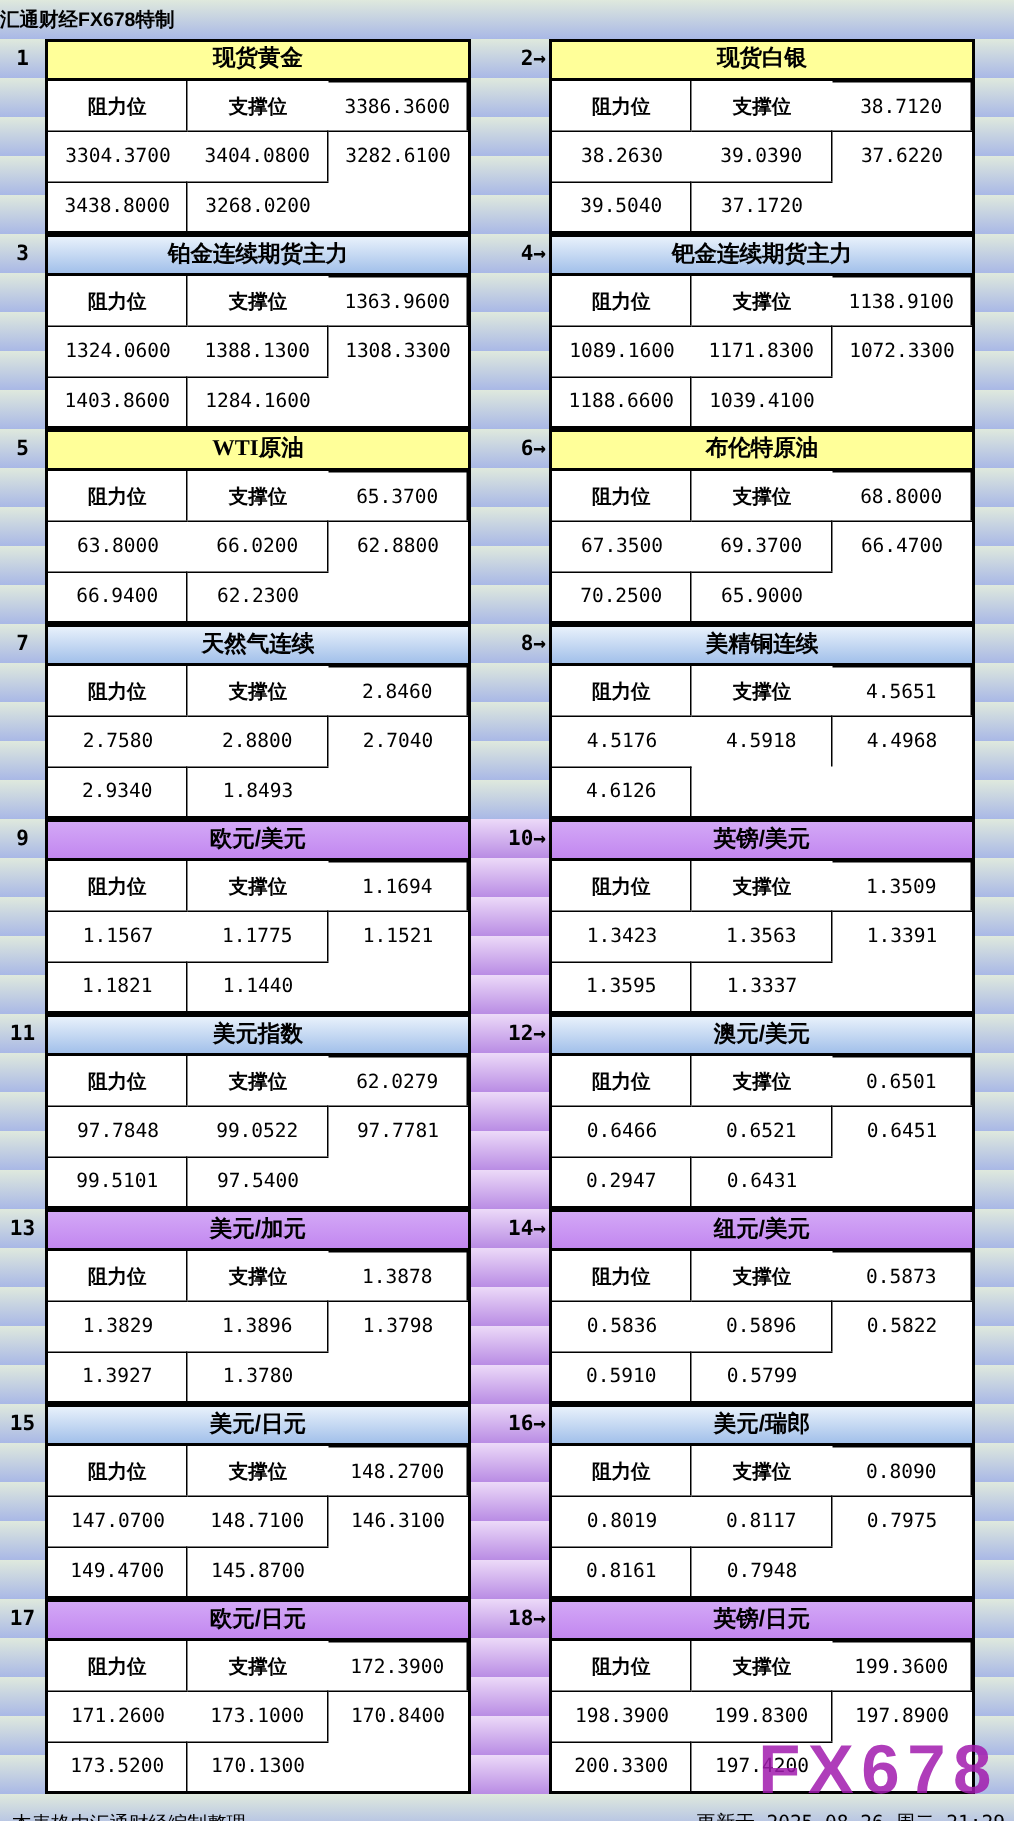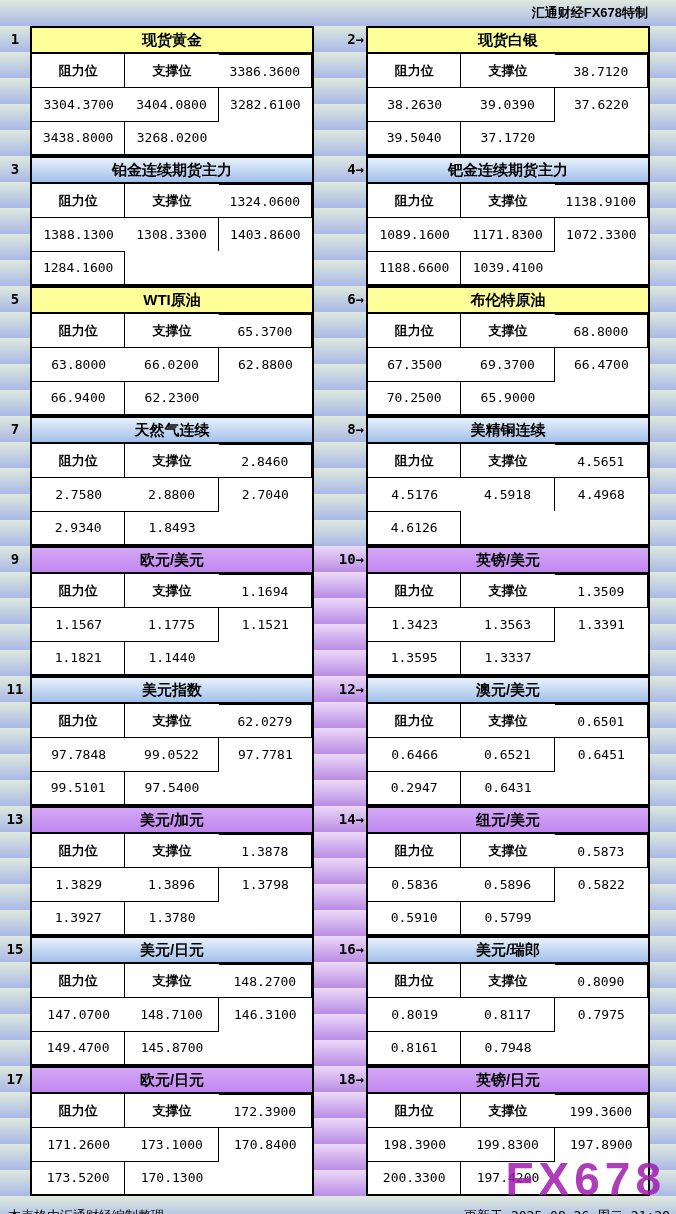--- a/index.html
+++ b/index.html
@@ -9,7 +9,7 @@
     background:repeating-linear-gradient(180deg,#dfe9dd 0px,#a9b8e6 26px);
   }
   .top-band{
-    height:26px;line-height:26px;text-align:right;
+    height:26px;line-height:26px;text-align:left;
     padding-right:28px;font-size:13px;font-weight:bold;
   }
   .grid{

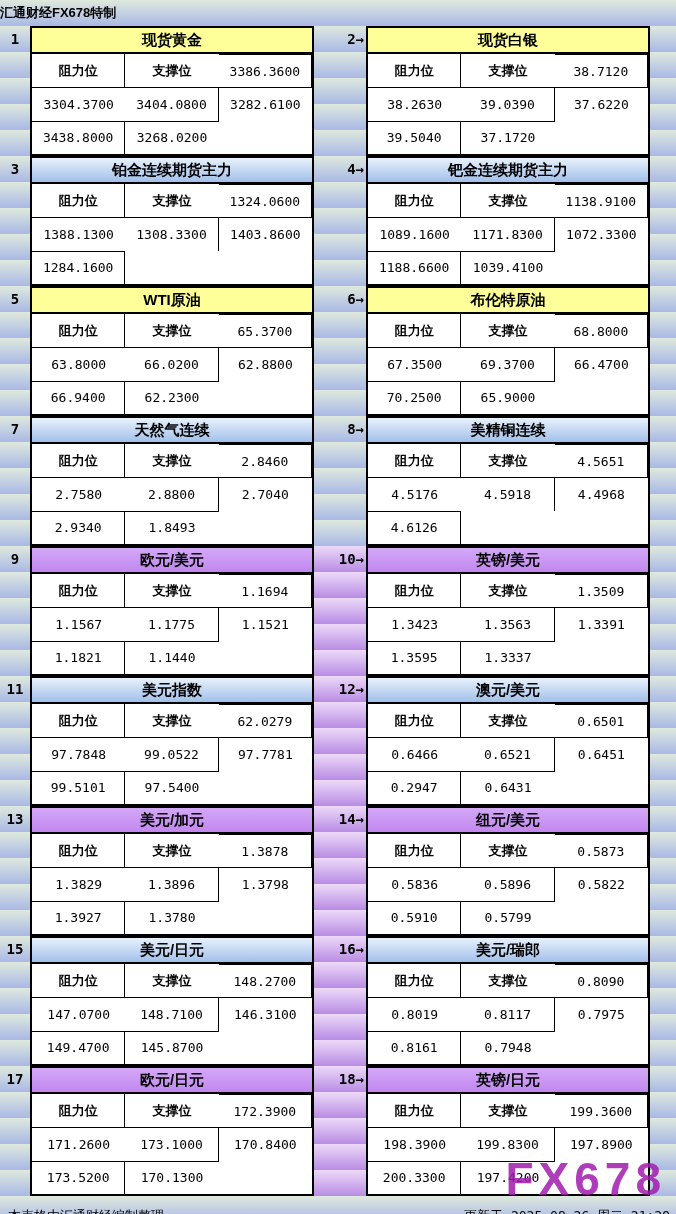--- a/index.html
+++ b/index.html
@@ -35,7 +35,7 @@
     height:26px;box-sizing:border-box;border-bottom:2px solid #000;
     line-height:23px;text-align:center;font-weight:bold;font-size:15px;
   }
-  .panel-title.yellow{background:#ffff99;}
+  .panel-title.yellow{background:#ffff99;font-family:Liberation Serif, serif;}
   .panel-title.blue{background:linear-gradient(180deg,#e8f1fb 0%,#a2c0ea 100%);}
   .panel-title.purple{background:linear-gradient(180deg,#d3a8f6 0%,#c287f0 100%);}
   .panel-cells{flex:1;display:grid;grid-template-columns:1fr 1fr 1fr;grid-auto-rows:1fr;}

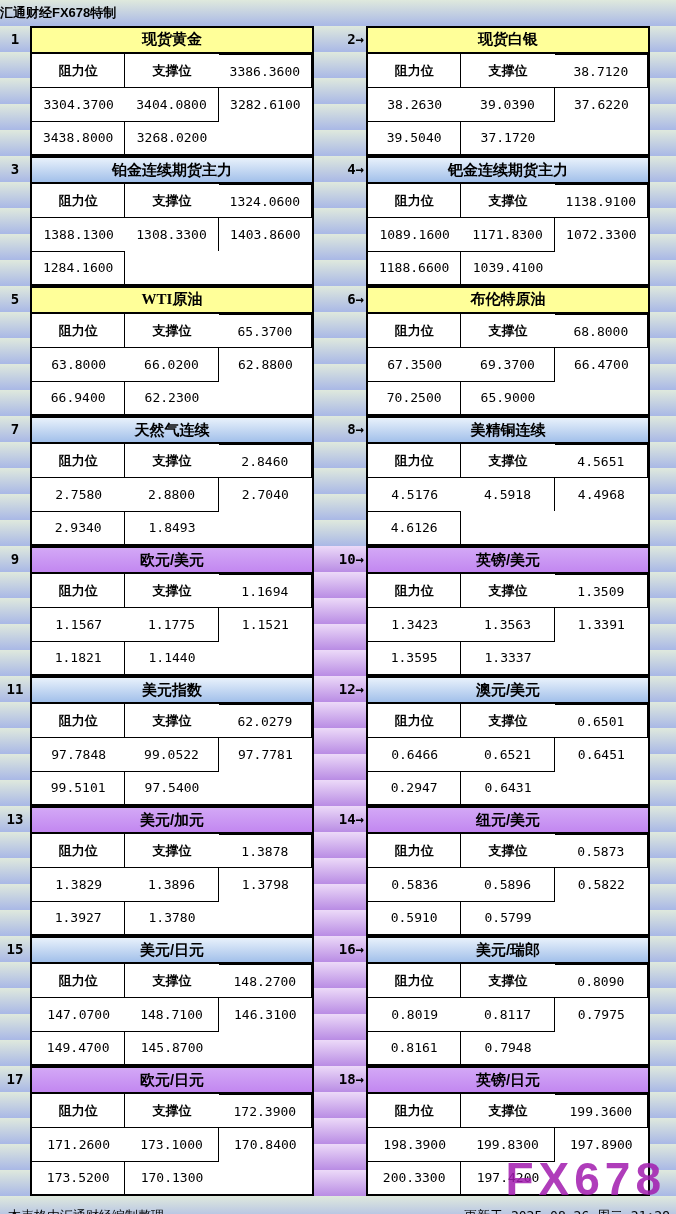--- a/index.html
+++ b/index.html
@@ -107,6 +107,7 @@
     <div class="panel-cells">
       <div class="pcell hdr">阻力位</div>
       <div class="pcell hdr">支撑位</div>
+    <div class="pcell">1363.9600</div>
         <div class="pcell">1324.0600</div>
         <div class="pcell">1388.1300</div>
         <div class="pcell">1308.3300</div>

